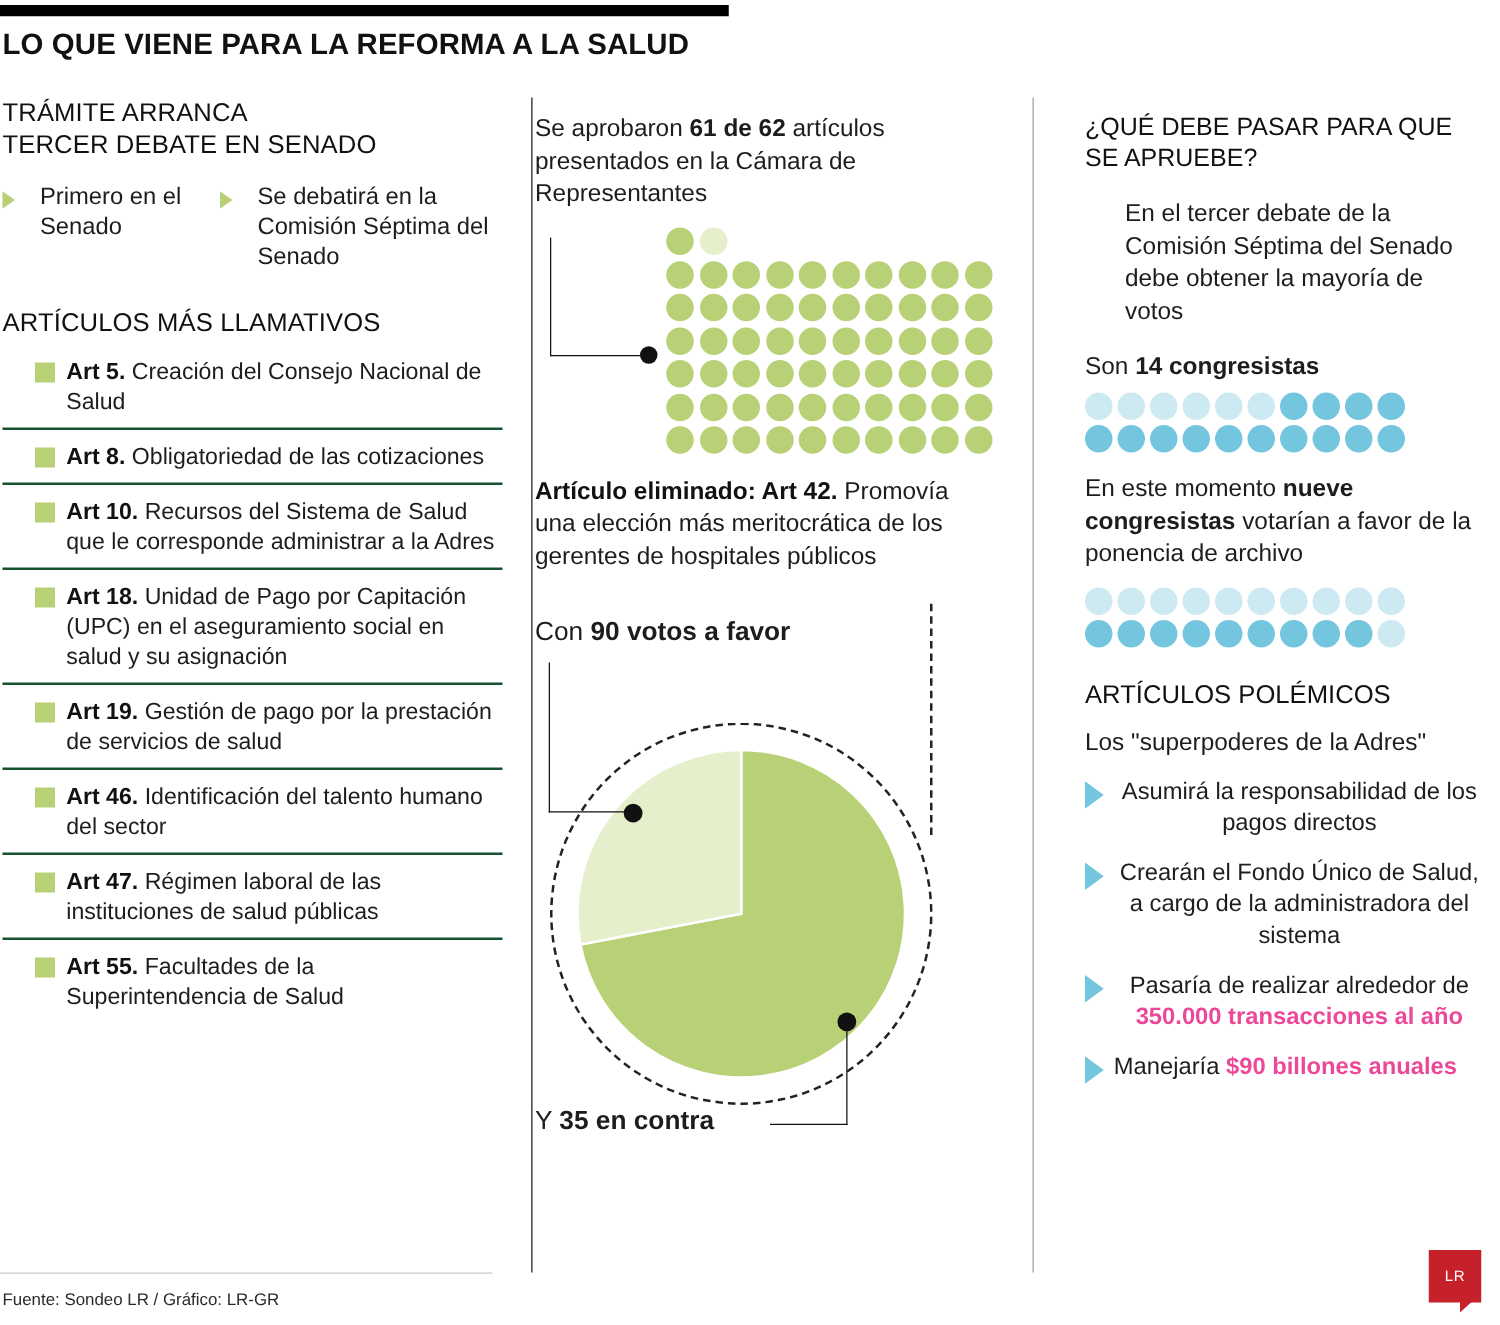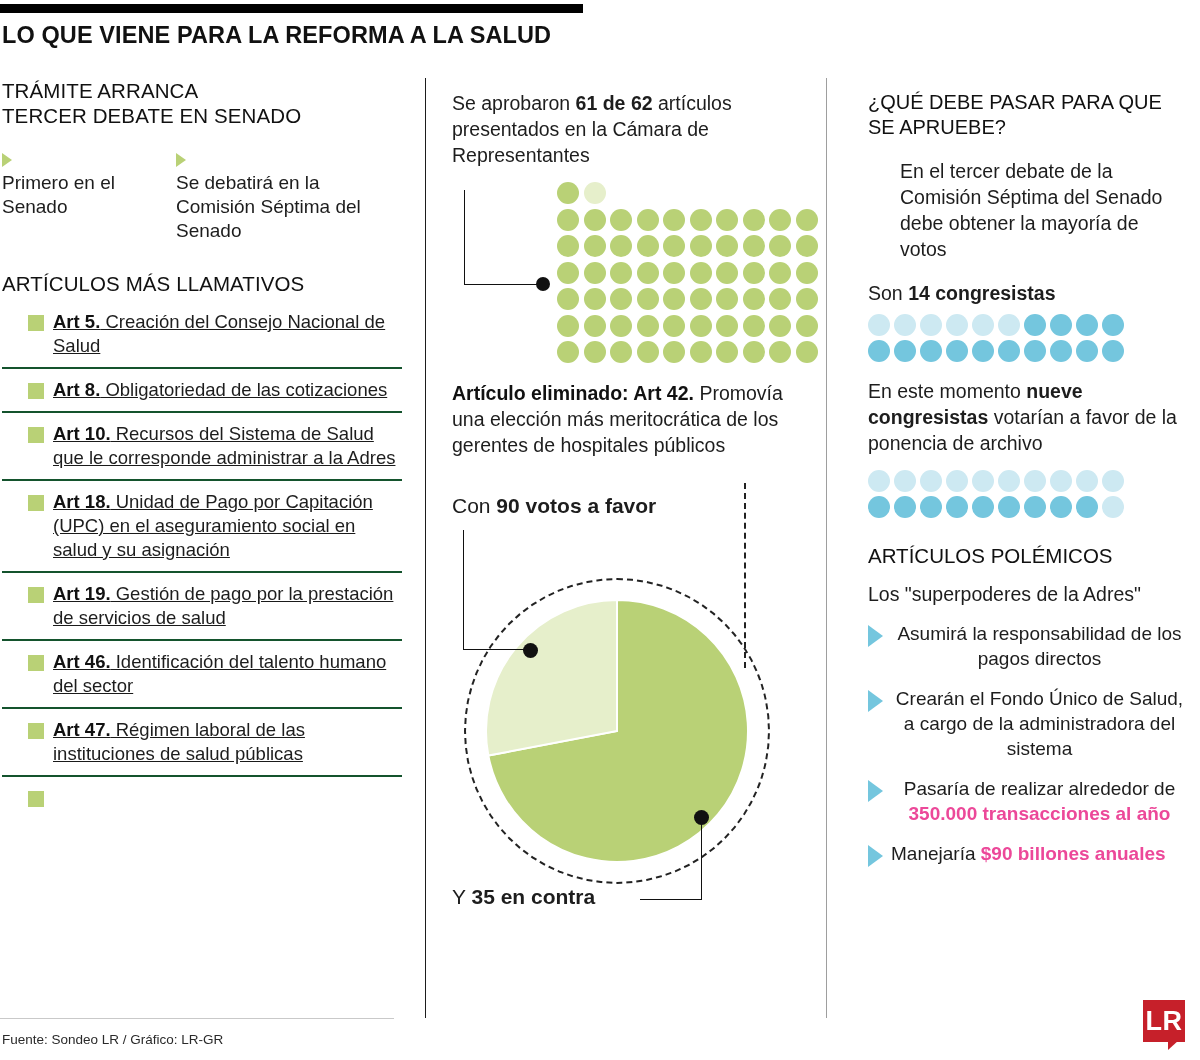--- a/index.html
+++ b/index.html
@@ -72,7 +72,7 @@
   }
 
   
-  #col-mid { position: absolute; left: 452px; top: 90px; width: 350px; }
+  #col-mid { position: absolute; left: 428px; top: 90px; width: 350px; }
   .mid-lead { font-size: 19.5px; line-height: 26px; color: #1d1d1d; }
   .mid-lead b { font-weight: bold; }
 

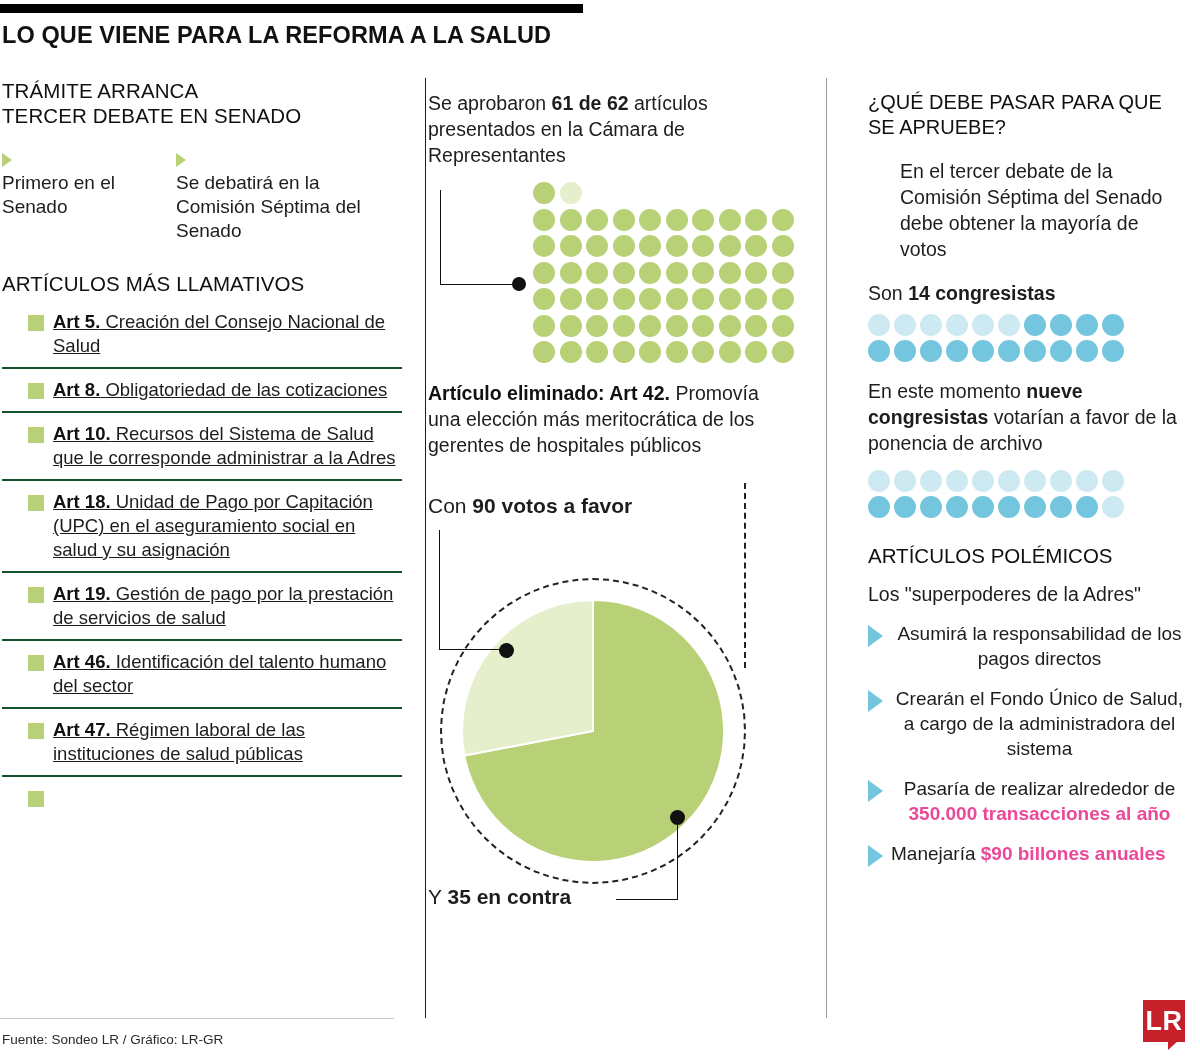--- a/index.html
+++ b/index.html
@@ -39,7 +39,7 @@
   #tramite-head { margin-bottom: 18px; }
 
   #senado-bullets { display: flex; gap: 14px; margin-top: 4px; }
-  .sb-item { display: flex; gap: 4px; flex-direction: column; }
+  .sb-item { display: flex; gap: 20px; }
   .sb-item:first-child { width: 160px; }
   .sb-item:nth-child(2) { width: 215px; }
   .tri-green {

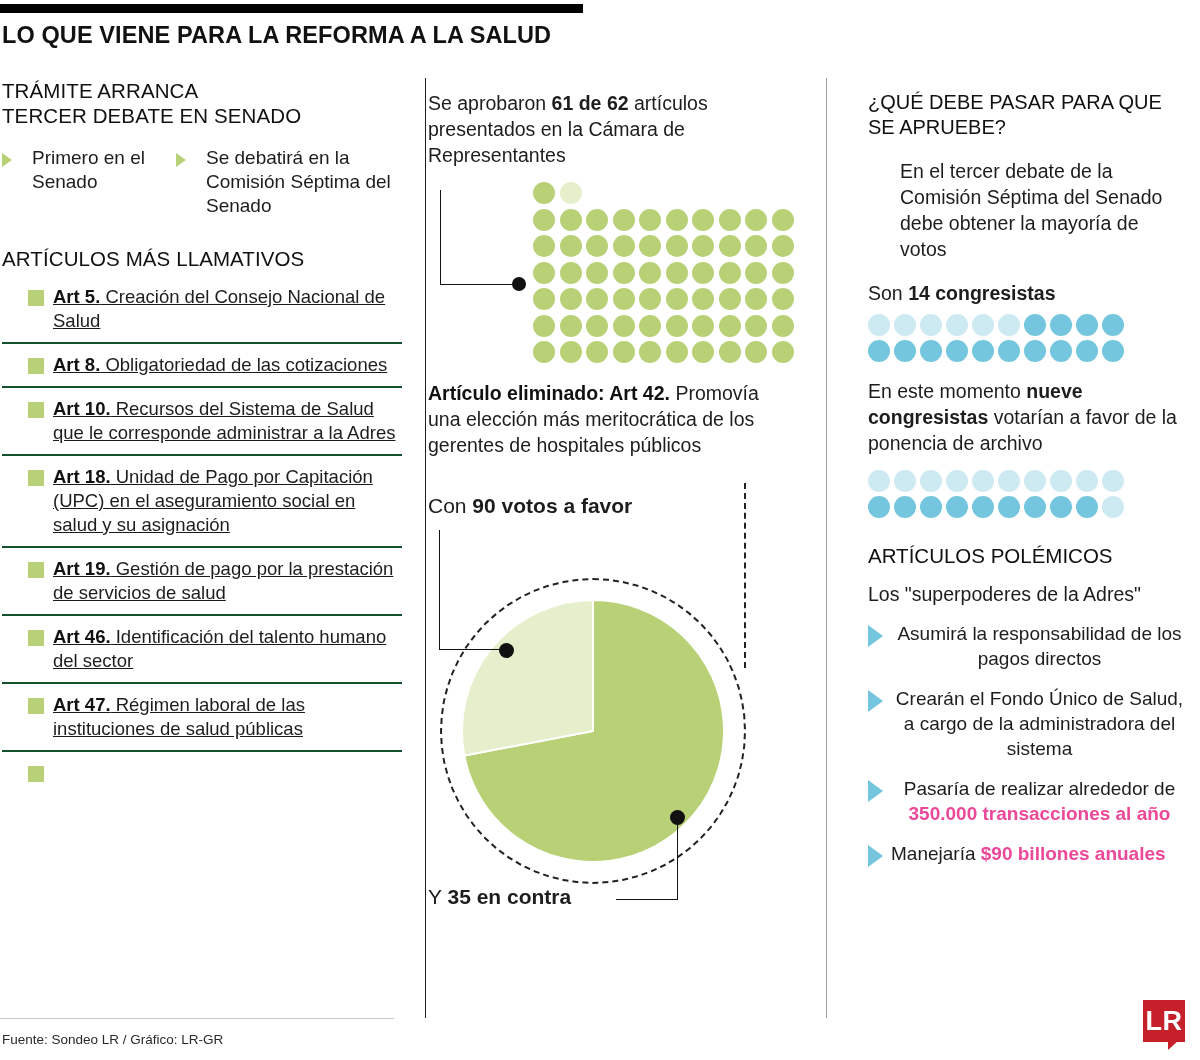--- a/index.html
+++ b/index.html
@@ -52,7 +52,7 @@
 
   #articulos-head { margin-top: 28px; margin-bottom: 10px; }
 
-  #art-list { margin-top: 6px; text-decoration: underline; }
+  #art-list { margin-top: 6px; }
   .art-row {
     display: flex; gap: 9px;
     padding: 9px 2px 9px 26px;

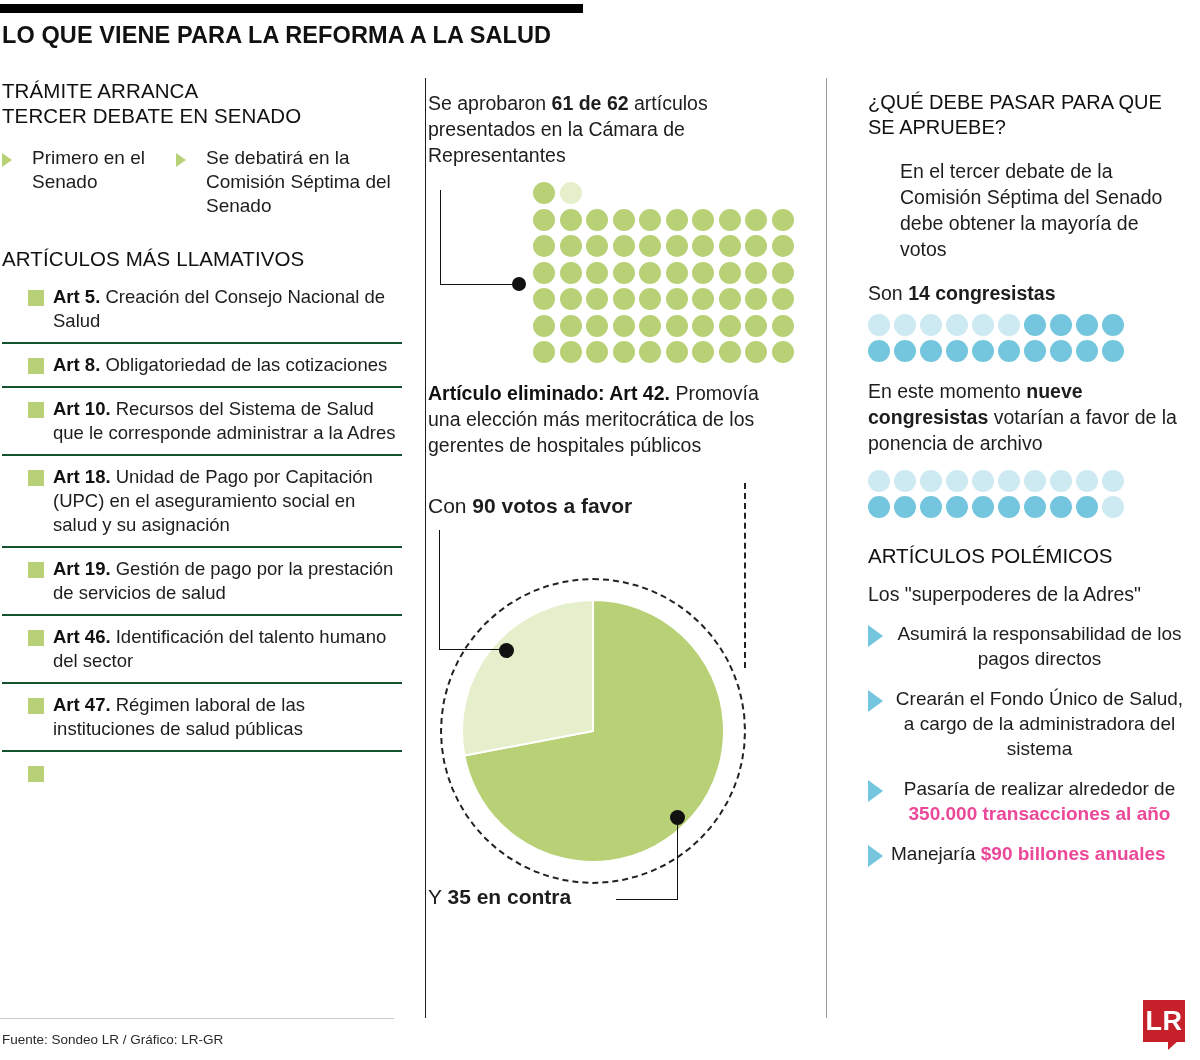--- a/index.html
+++ b/index.html
@@ -222,6 +222,7 @@
       </div>
       <div class="art-row">
         <span class="sq-green"></span>
+        <div class="art-text"><b>Art 55.</b> Facultades de la Superintendencia de Salud</div>
       </div>
     </div>
 </div>

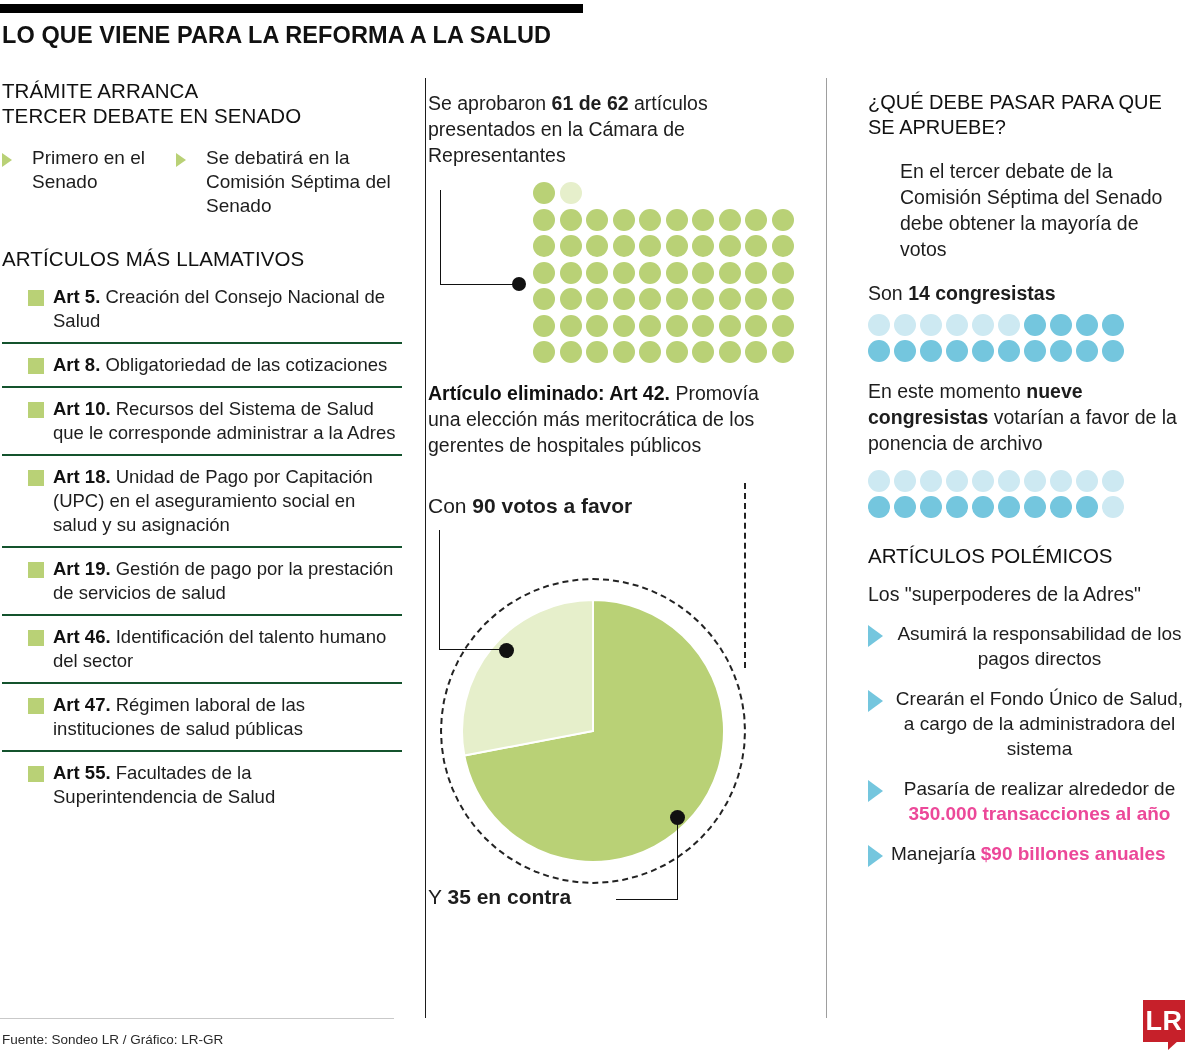--- a/index.html
+++ b/index.html
@@ -153,7 +153,7 @@
     width: 42px; height: 42px; background: #c6202a;
   }
   #lr-logo .lr-txt {
-    color:#fff; font-weight: bold; font-size: 27px;
+    color:#fff; font-weight: normal; font-size: 12px;
     display:flex; align-items:center; justify-content:center;
     height: 100%; letter-spacing: .5px;
   }

